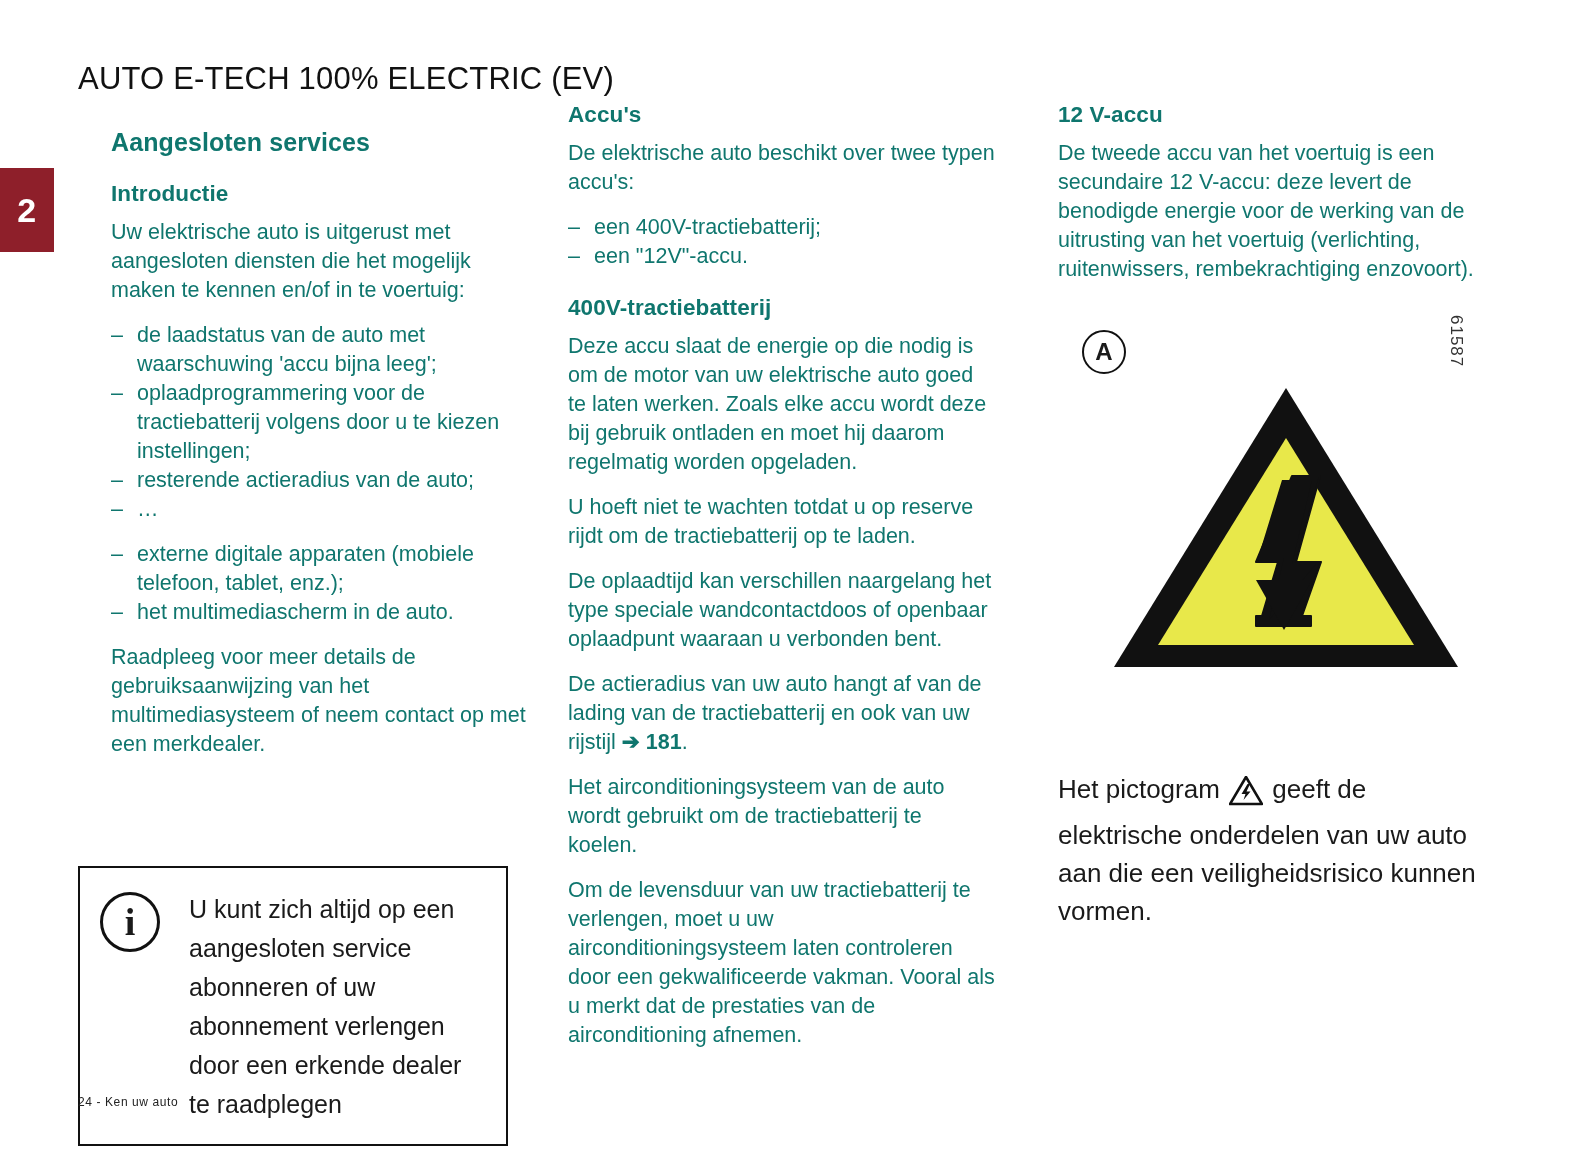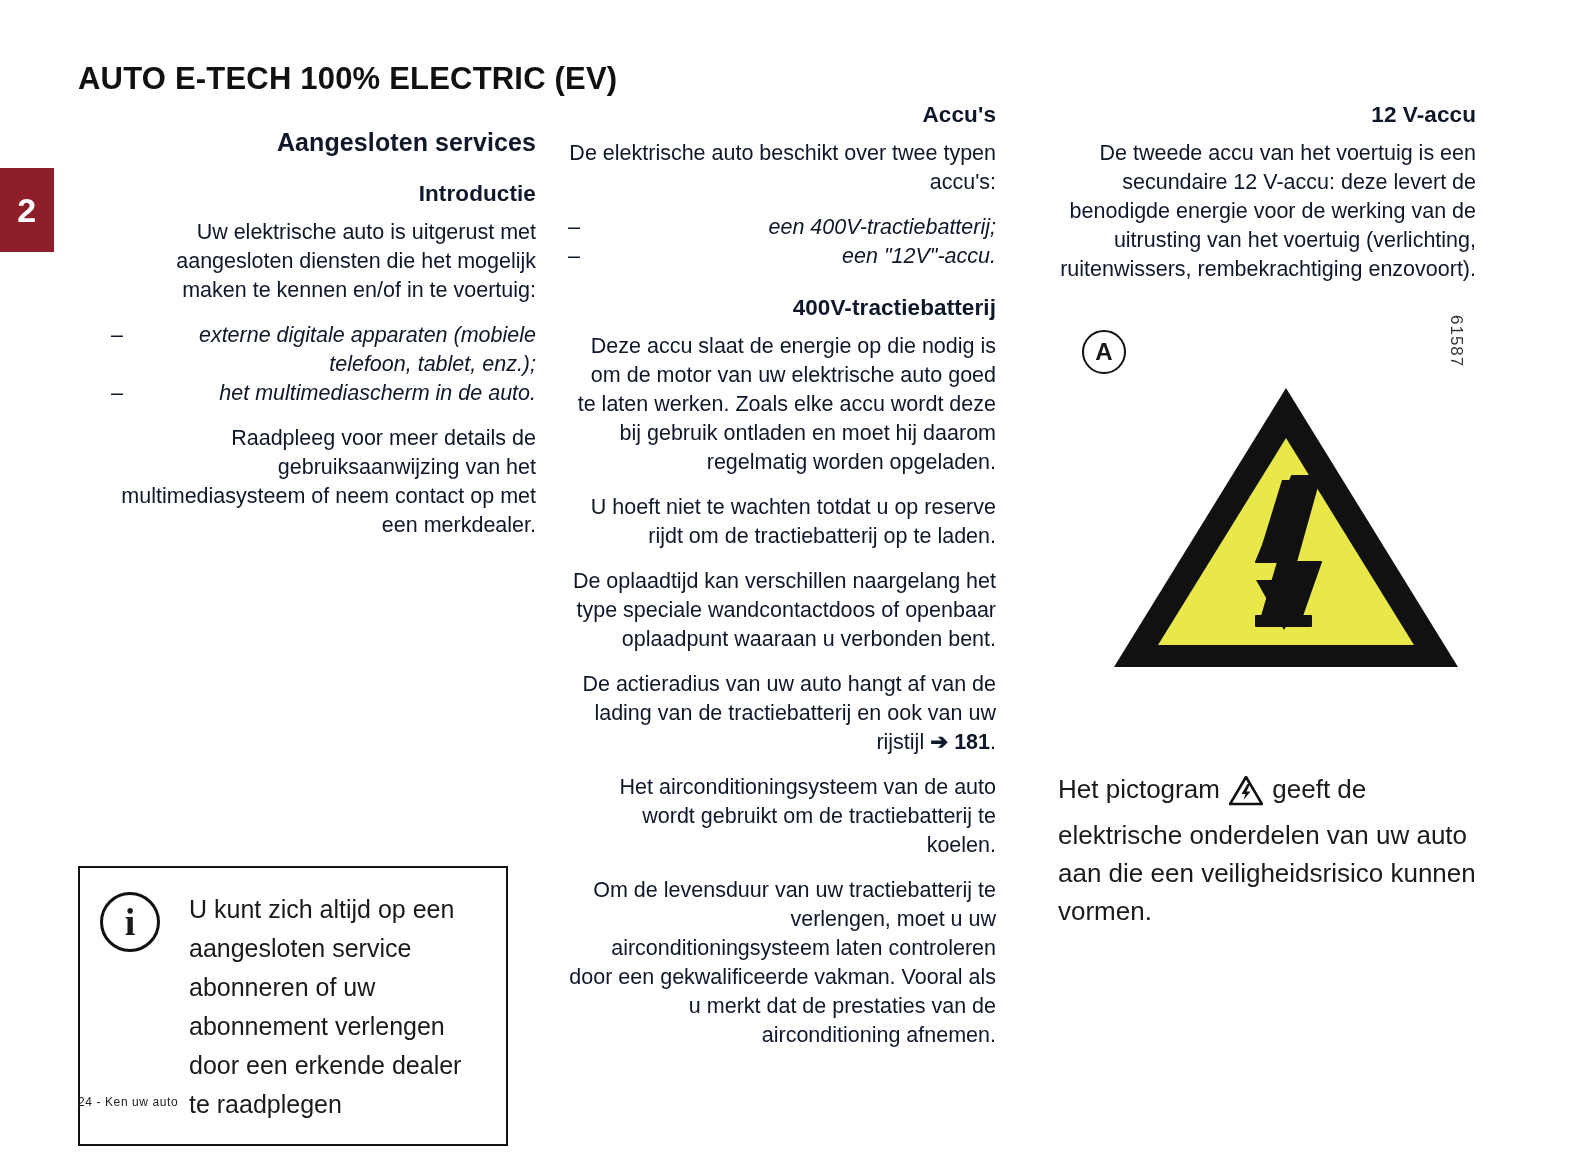--- a/index.html
+++ b/index.html
@@ -44,7 +44,7 @@
     left: 78px;
     top: 40px;
     font-size: 31px;
-    font-weight: bold;
+    font-weight: normal;
     letter-spacing: 0.2px;
     color: #111111;
   }

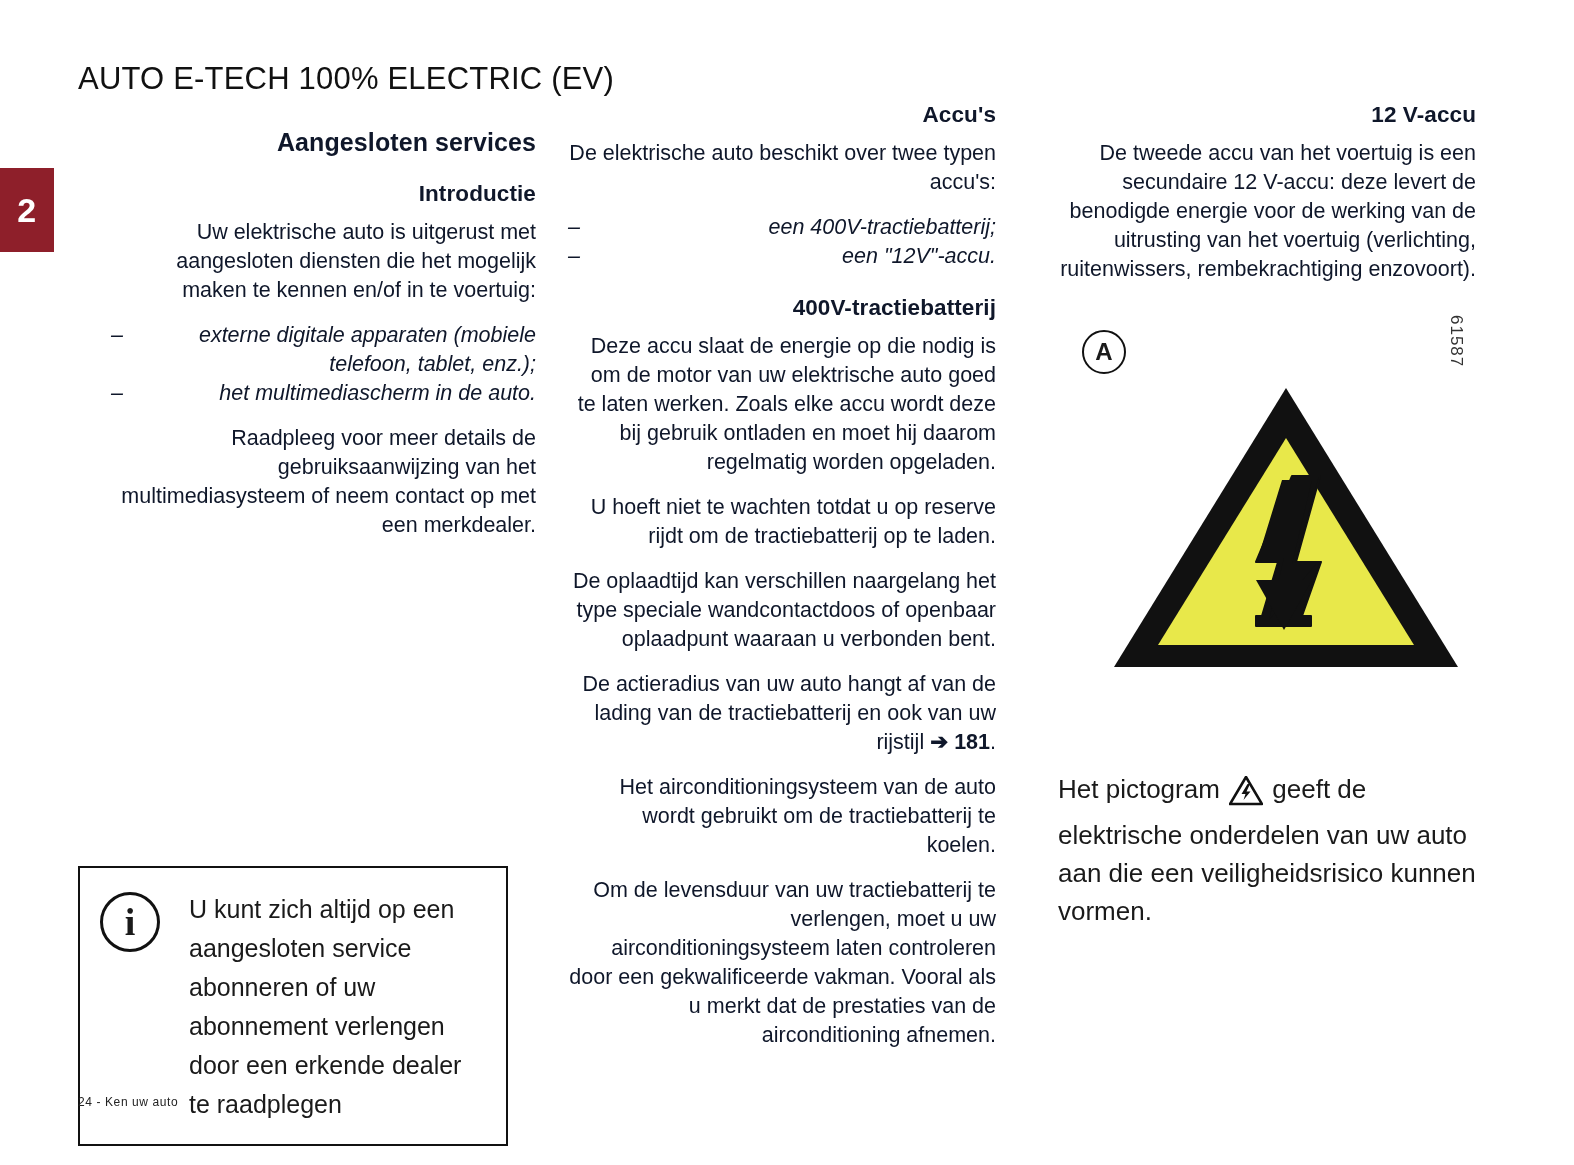--- a/index.html
+++ b/index.html
@@ -55,8 +55,7 @@
     top: 100px;
     font-size: 21.5px;
     line-height: 29px;
-    color: #0f172a;
-    text-align: right;
+    color: #0f766e;
   }
   .col-1 { left: 78px;  width: 425px; margin-left: 33px; }
   .col-2 { left: 568px; width: 428px; }

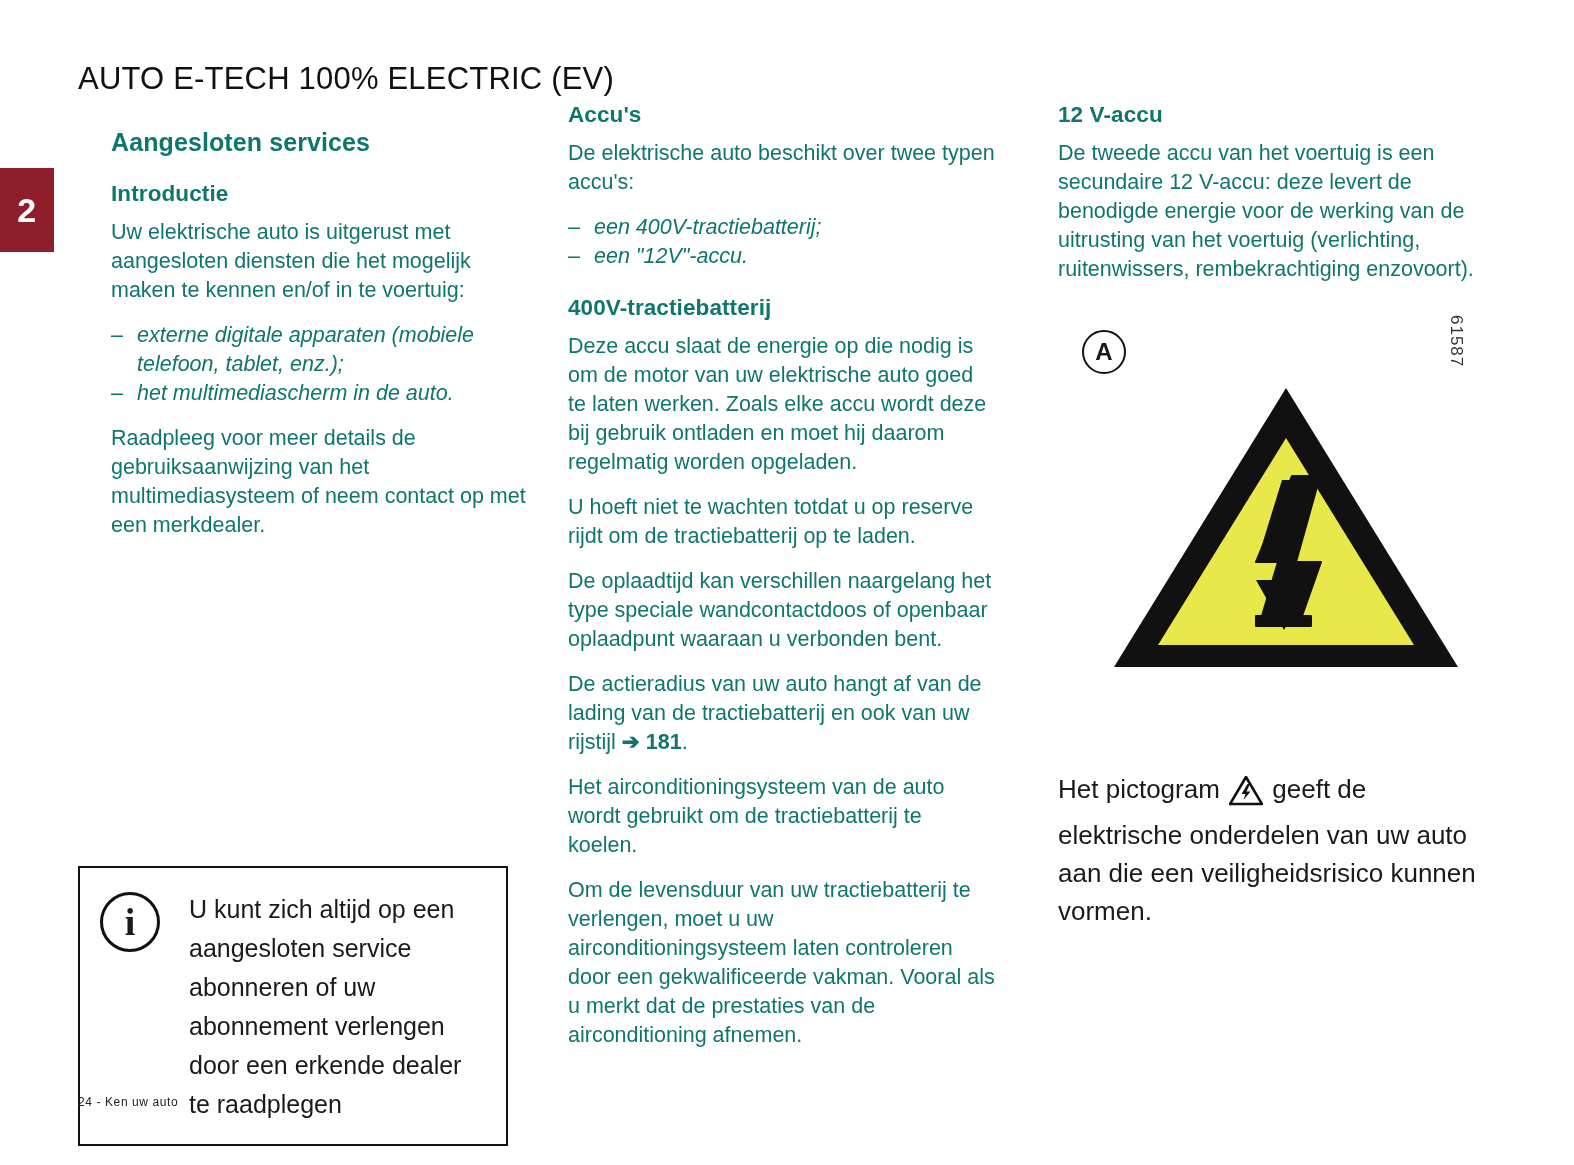--- a/index.html
+++ b/index.html
@@ -83,7 +83,6 @@
     list-style: none;
     margin: 0 0 16px 0;
     padding: 0;
-    font-style: italic;
   }
   ul.dashlist li {
     position: relative;

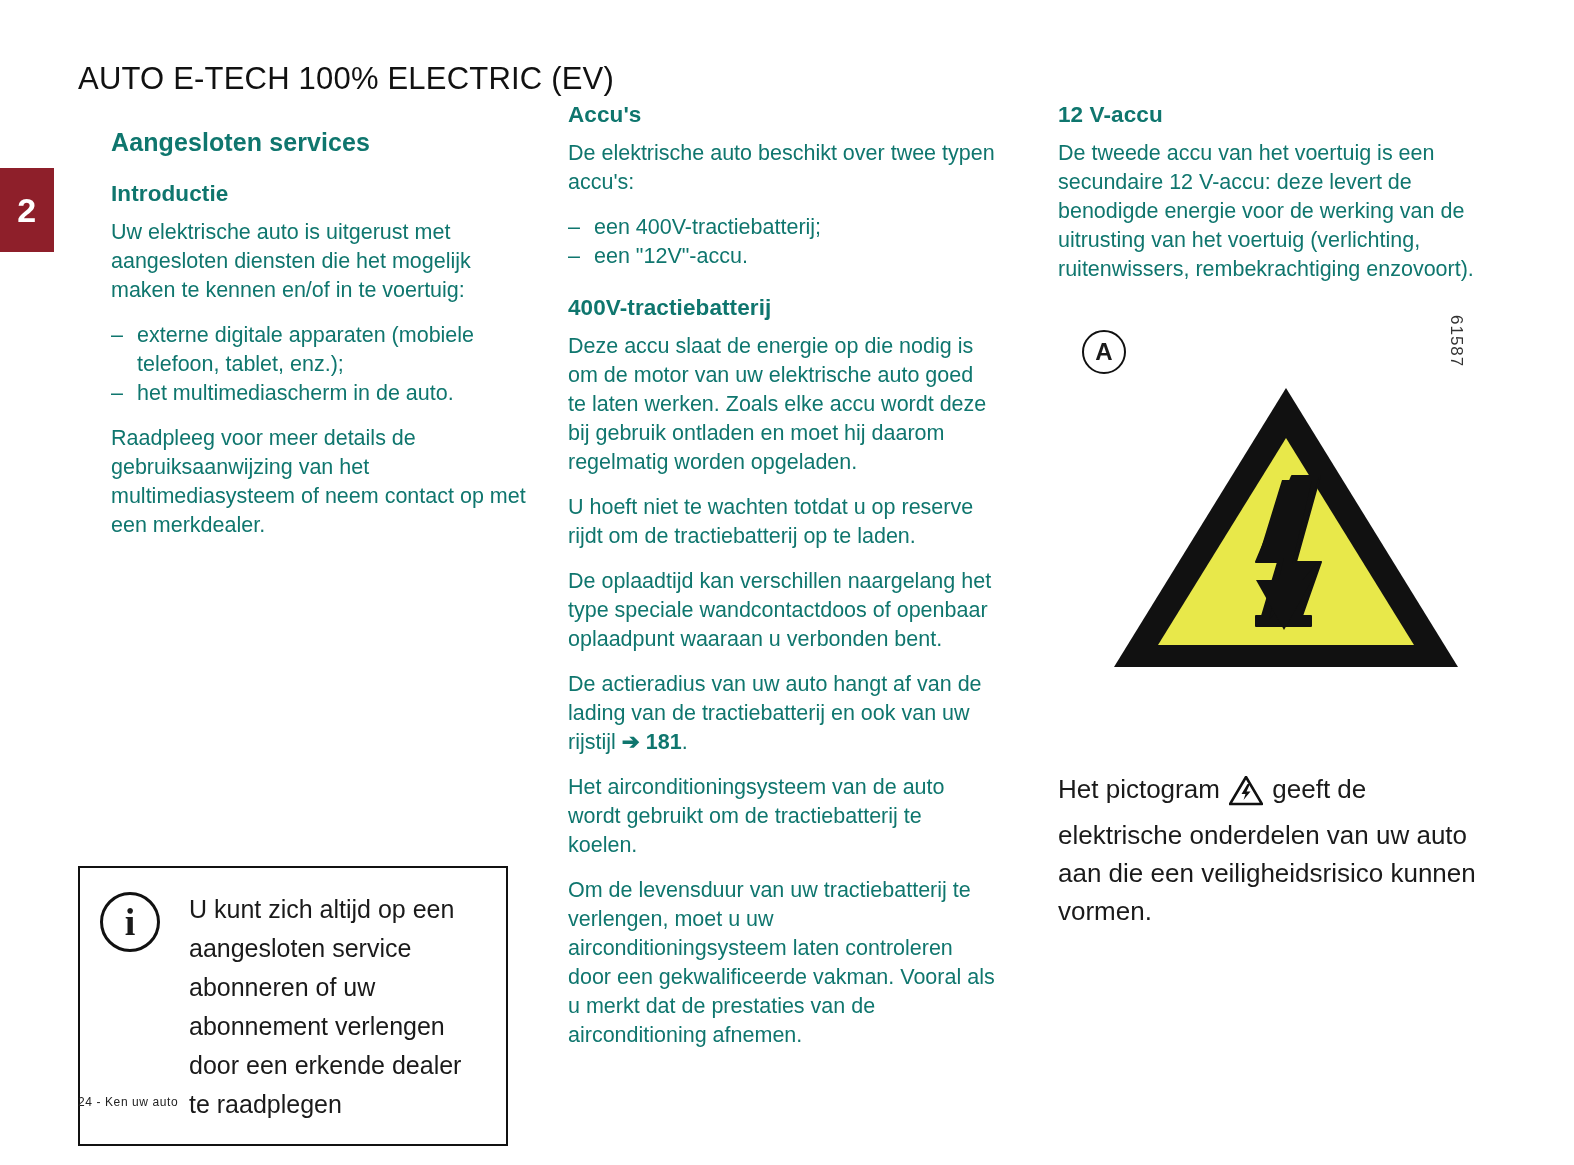--- a/index.html
+++ b/index.html
@@ -207,6 +207,12 @@
     <h3 class="sub-head">Introductie</h3>
     <p class="para">Uw elektrische auto is uitgerust met aangesloten diensten die het mogelijk maken te kennen en/of in te voertuig:</p>
 
+    <ul class="dashlist">
+      <li>de laadstatus van de auto met waarschuwing 'accu bijna leeg';</li>
+      <li>oplaadprogrammering voor de tractiebatterij volgens door u te kiezen instellingen;</li>
+      <li>resterende actieradius van de auto;</li>
+      <li>…</li>
+    </ul>
 
 
     <ul class="dashlist">

